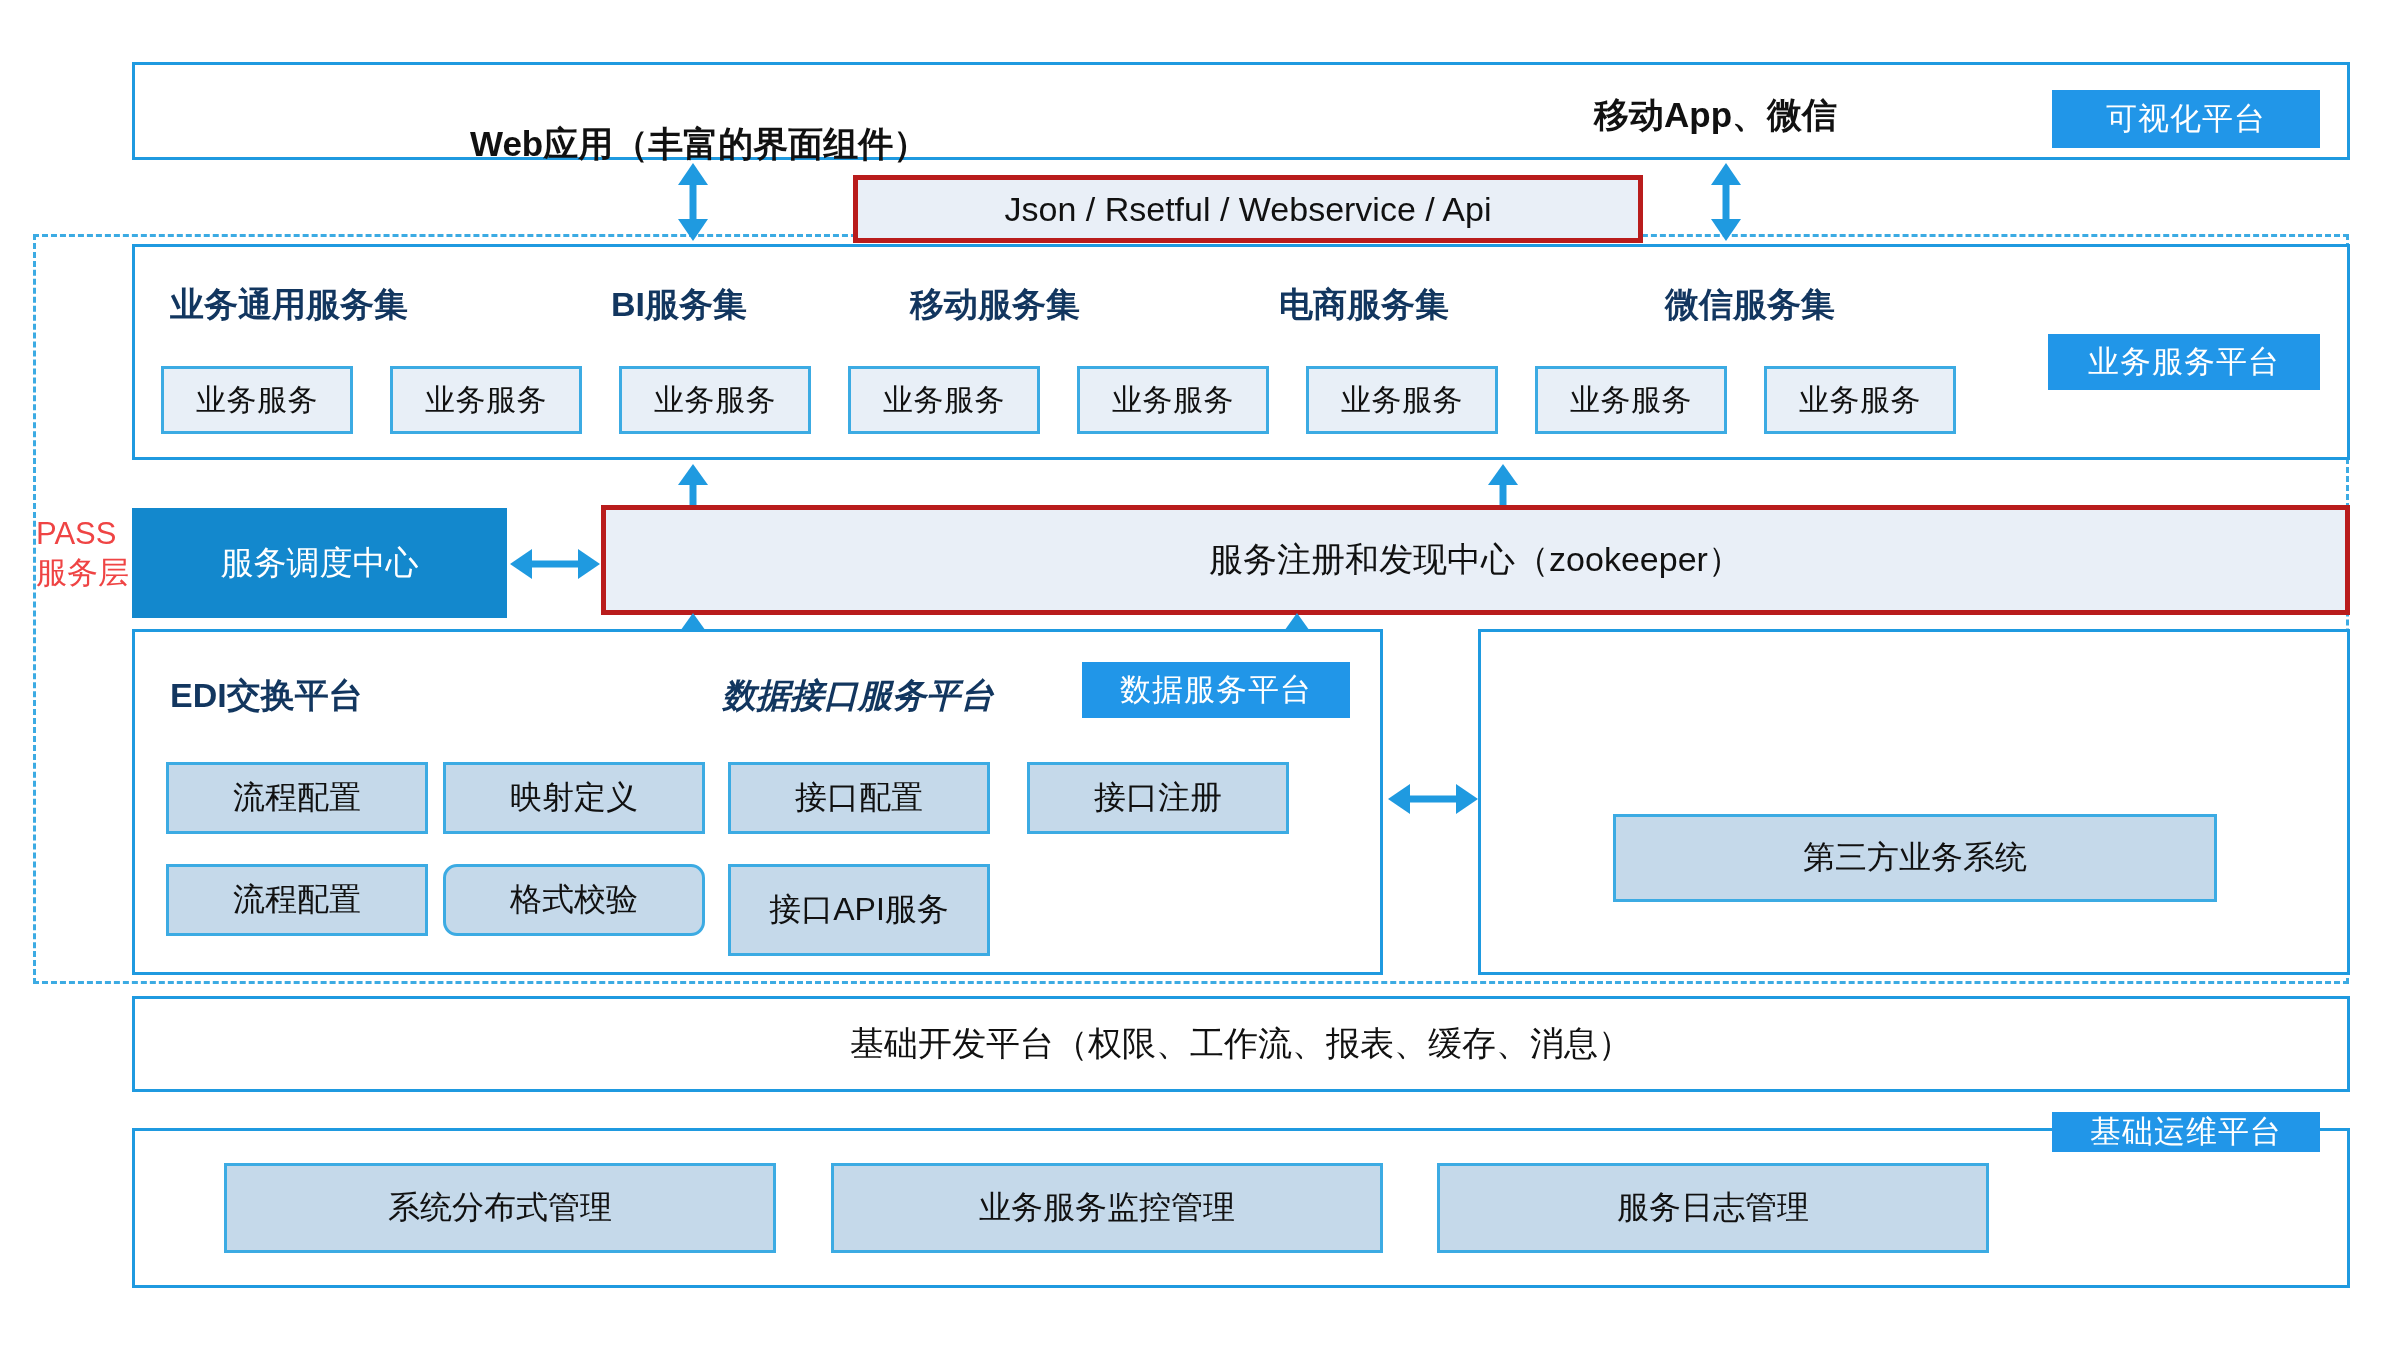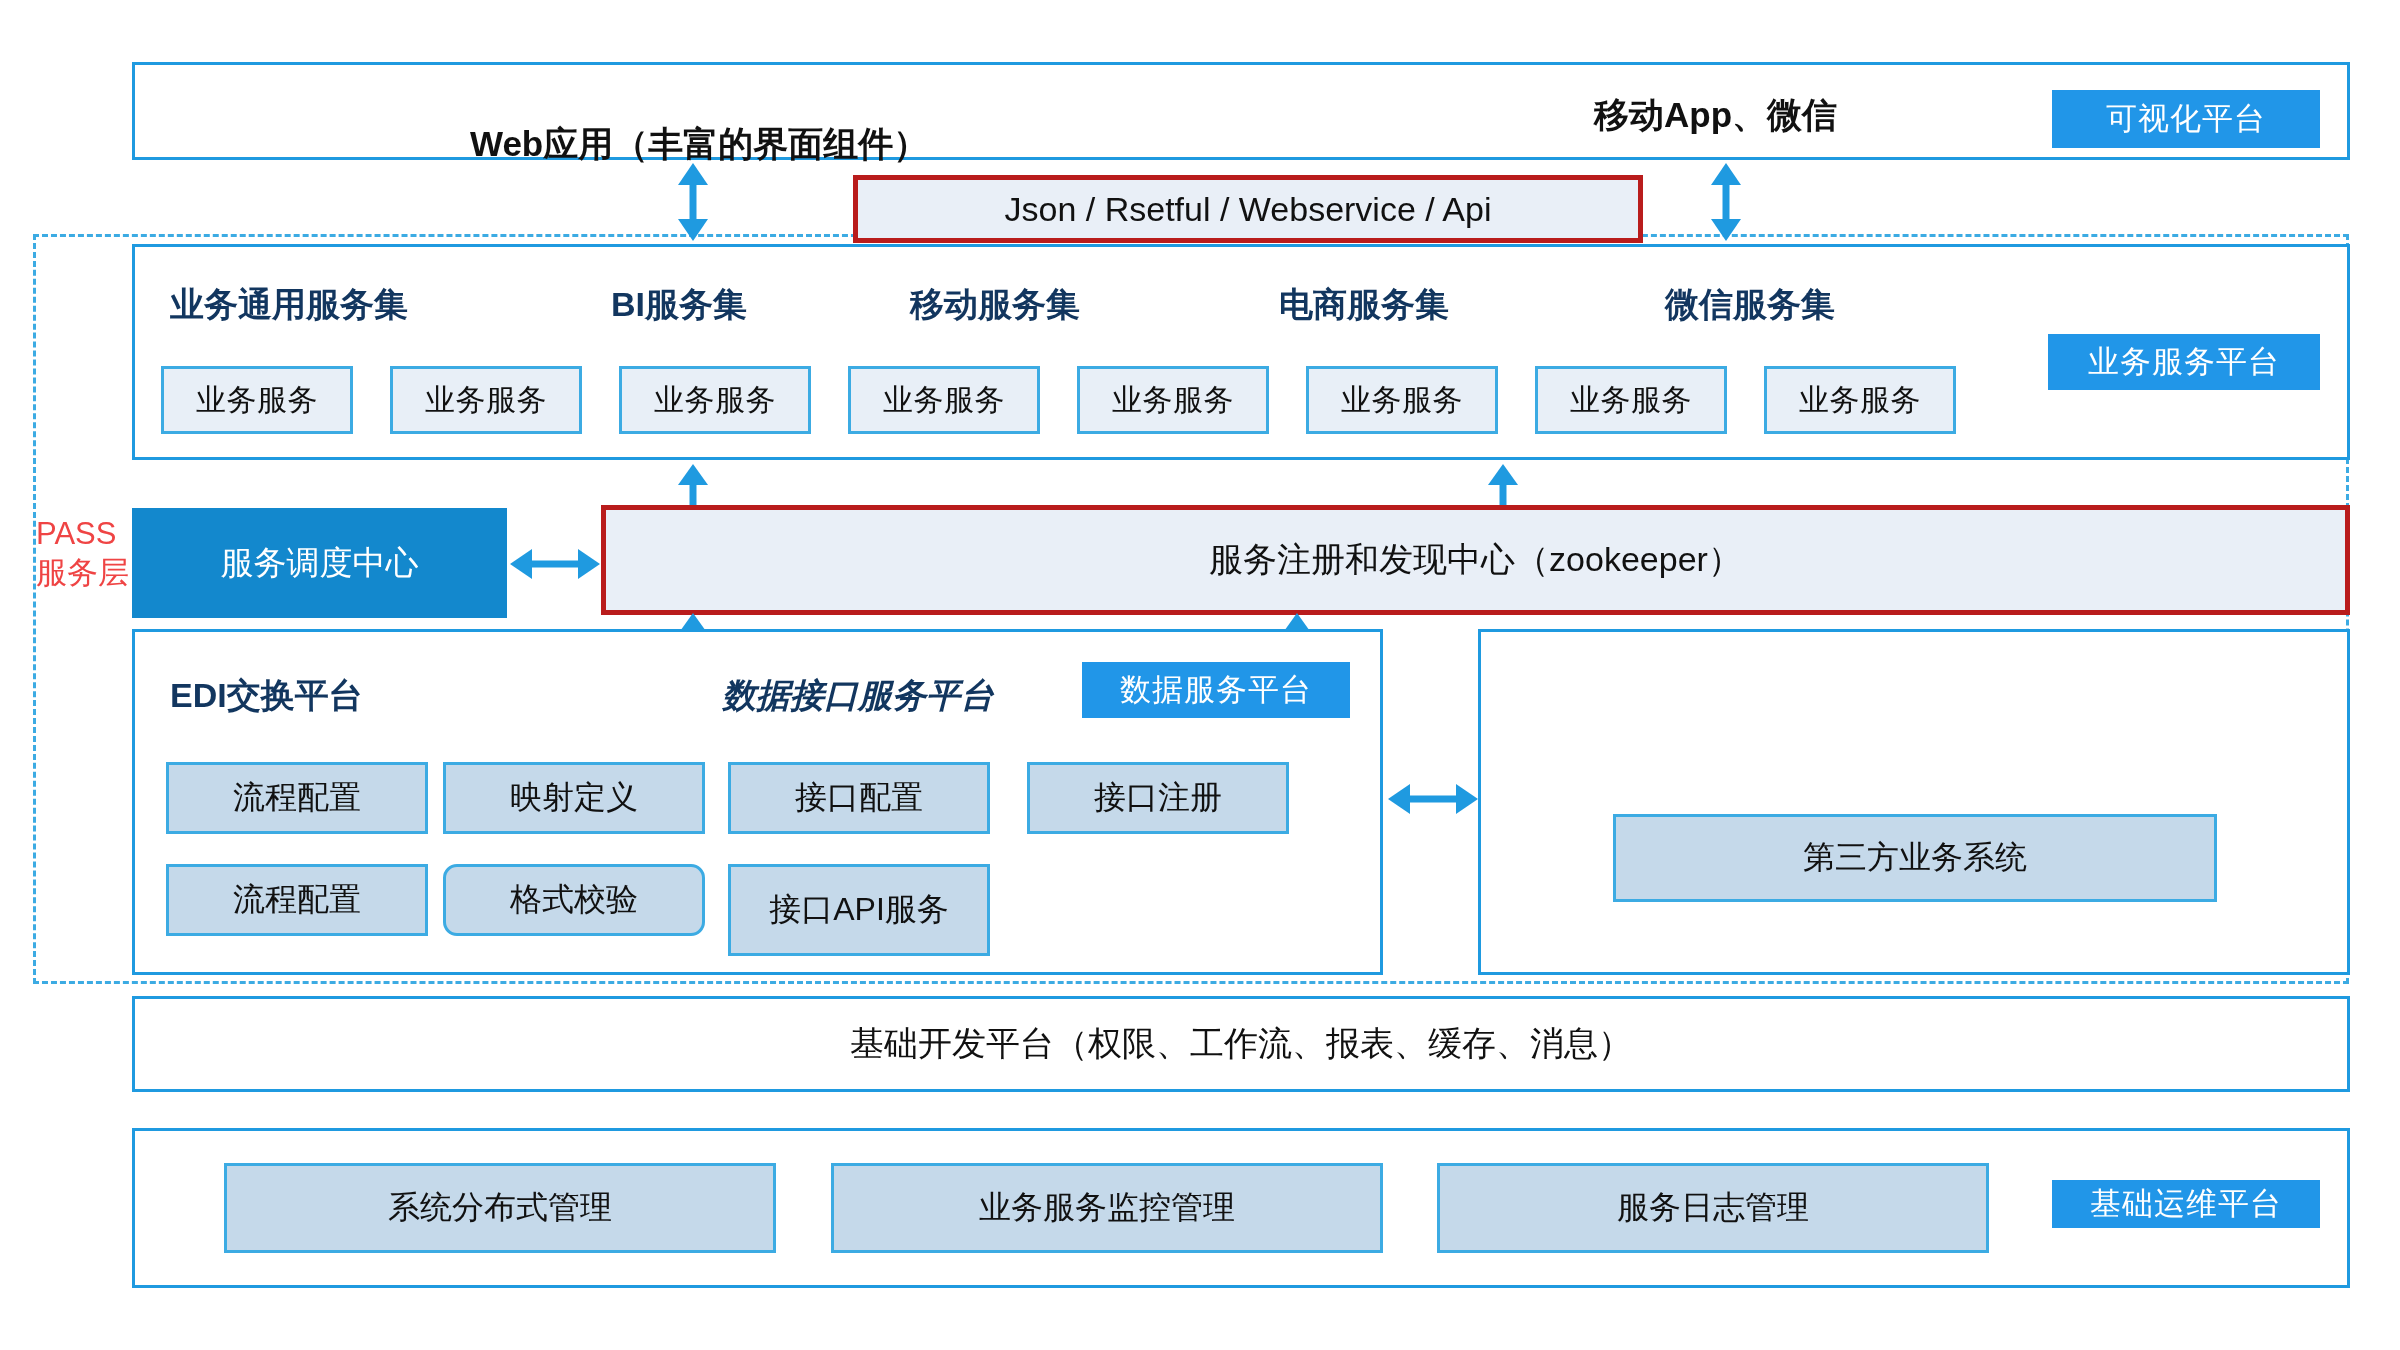--- a/index.html
+++ b/index.html
@@ -222,7 +222,7 @@
   <div class="abs chip-deep" style="left:831px; top:1163px; width:552px; height:90px;">业务服务监控管理</div>
   <div class="abs chip-deep" style="left:1437px; top:1163px; width:552px; height:90px;">服务日志管理</div>
 
-  <div class="abs badge" style="left:2052px; top:1180px; width:268px; height:48px;">基础运维平台</div>
+  <div class="abs badge" style="left:2052px; top:1112px; width:268px; height:40px;">基础运维平台</div>
 
 </div>
 

